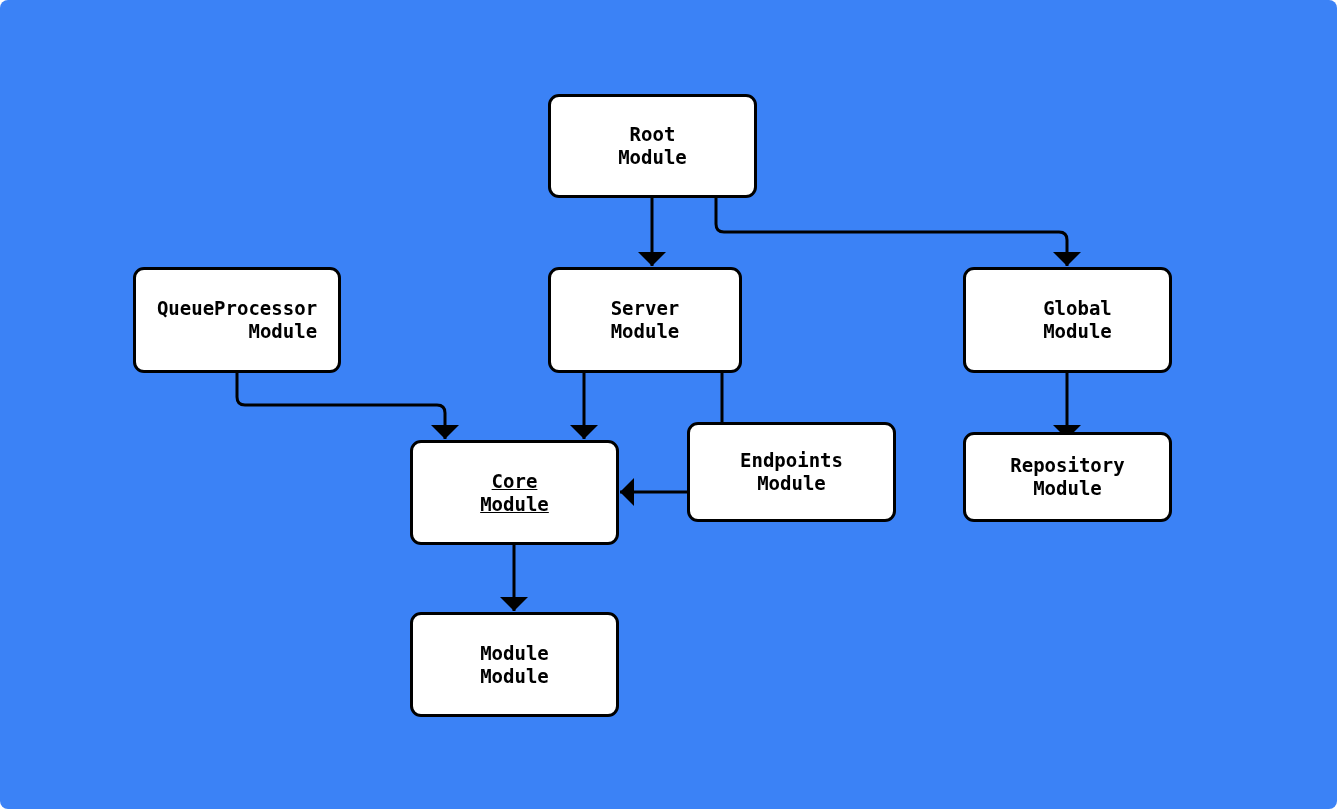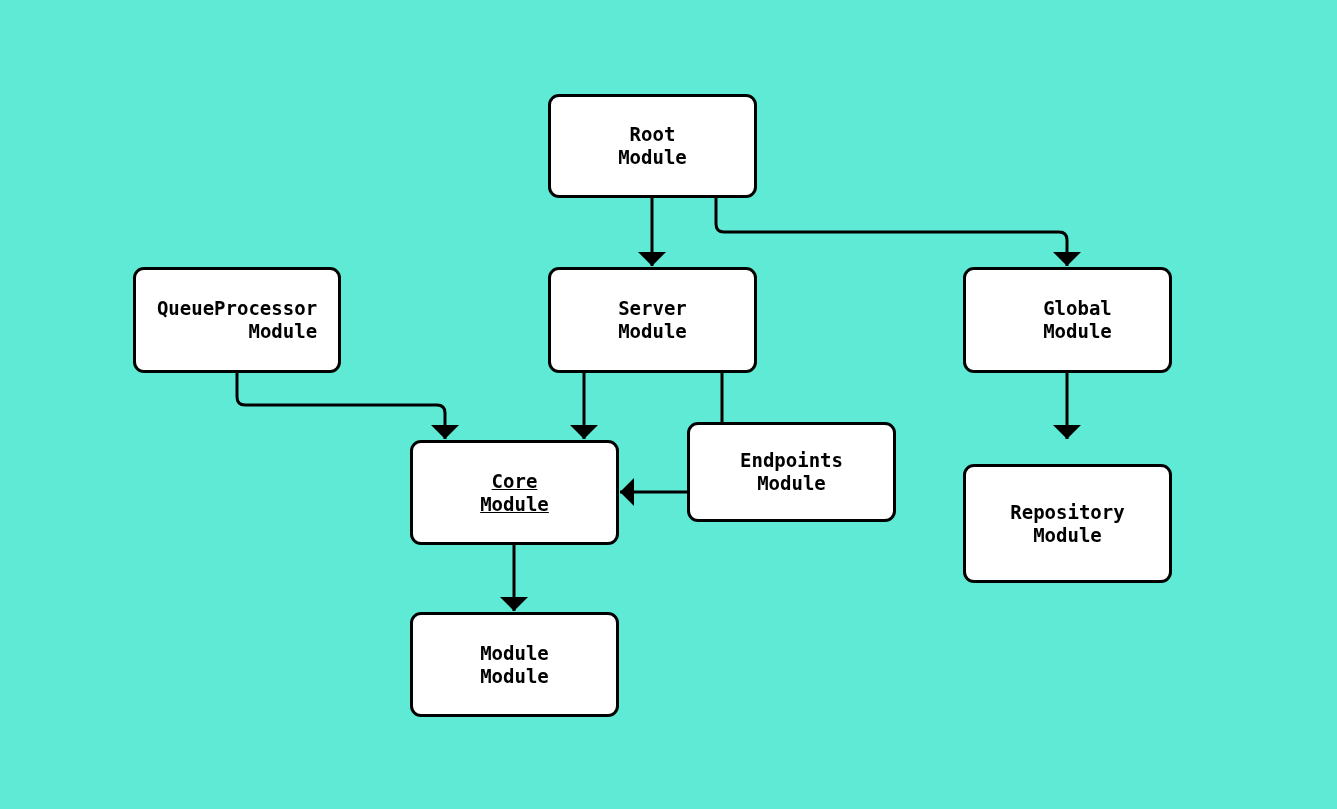--- a/index.html
+++ b/index.html
@@ -11,9 +11,10 @@
     position: relative;
     width: 1337px;
     height: 809px;
-    background: #5eead4;
+    background: #3b82f6;
     overflow: hidden;
     font-family: "DejaVu Sans Mono", monospace;
+    border-radius: 8px;
   }
   svg.edge-layer {
     position: absolute;

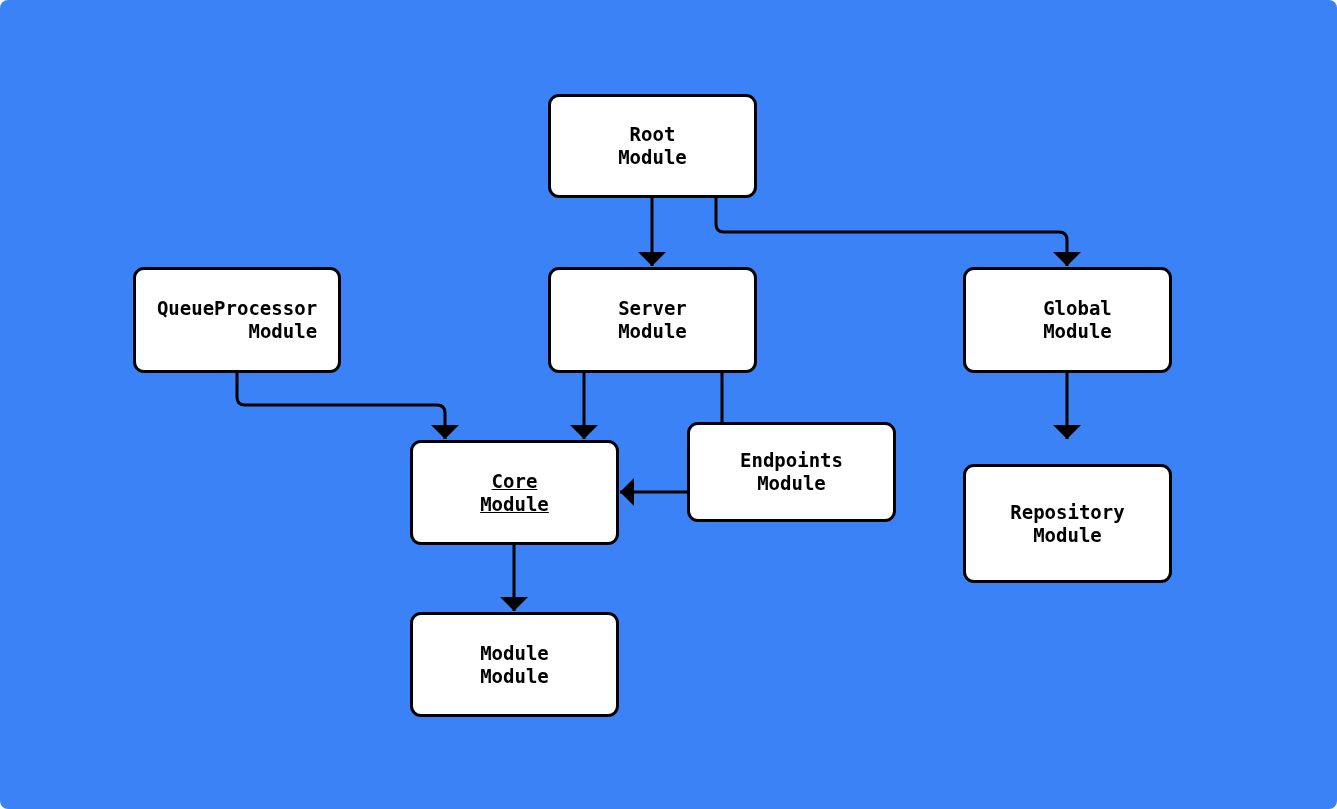--- a/index.html
+++ b/index.html
@@ -83,7 +83,7 @@
     </div>
   </div>
 
-  <div class="node" style="left:548px; top:267px; width:209px; height:106px;">
+  <div class="node" style="left:548px; top:267px; width:194px; height:106px;">
     <div class="node-label">
       <span>Server</span><br>
       <span>Module</span>

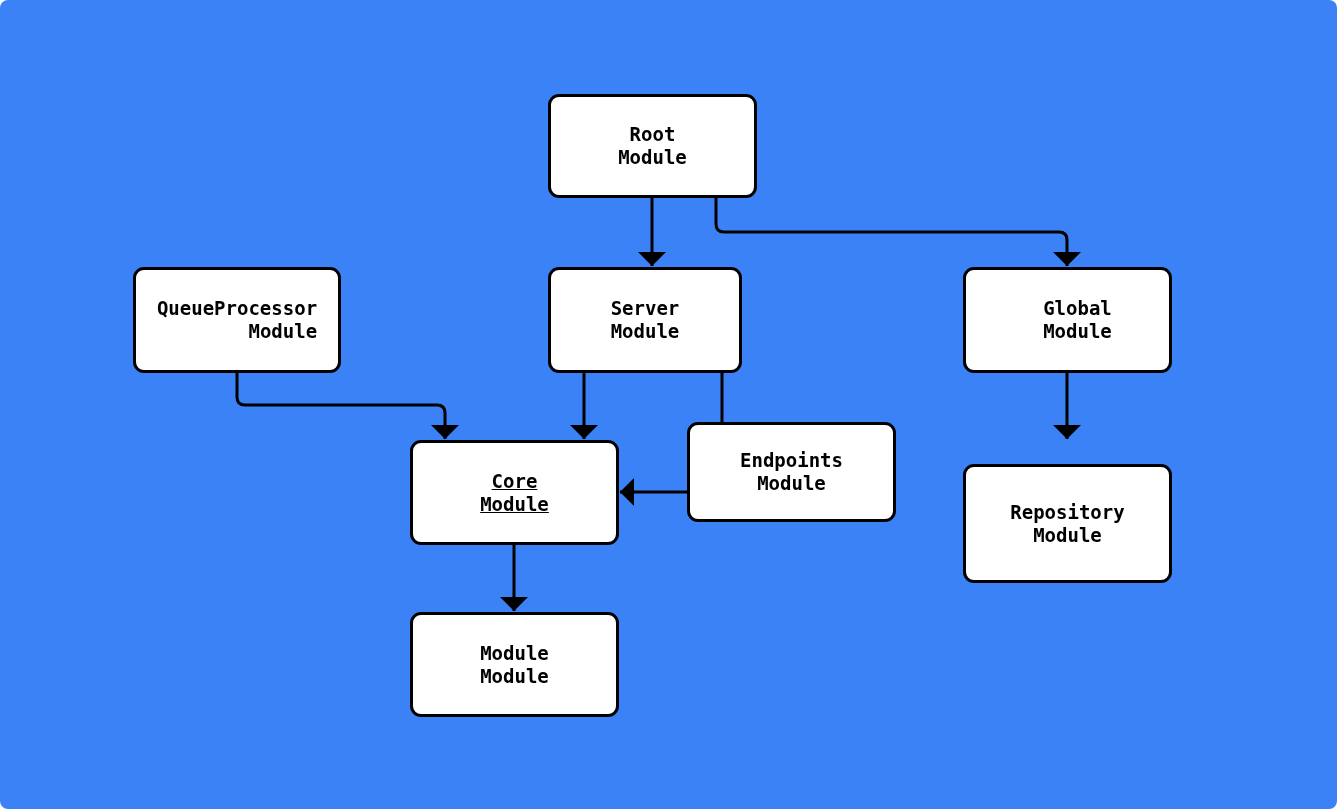--- a/index.html
+++ b/index.html
@@ -111,7 +111,7 @@
     </div>
   </div>
 
-  <div class="node" style="left:963px; top:464px; width:209px; height:119px;">
+  <div class="node" style="left:963px; top:432px; width:209px; height:90px;">
     <div class="node-label">
       <span>Repository</span><br>
       <span>Module</span>

